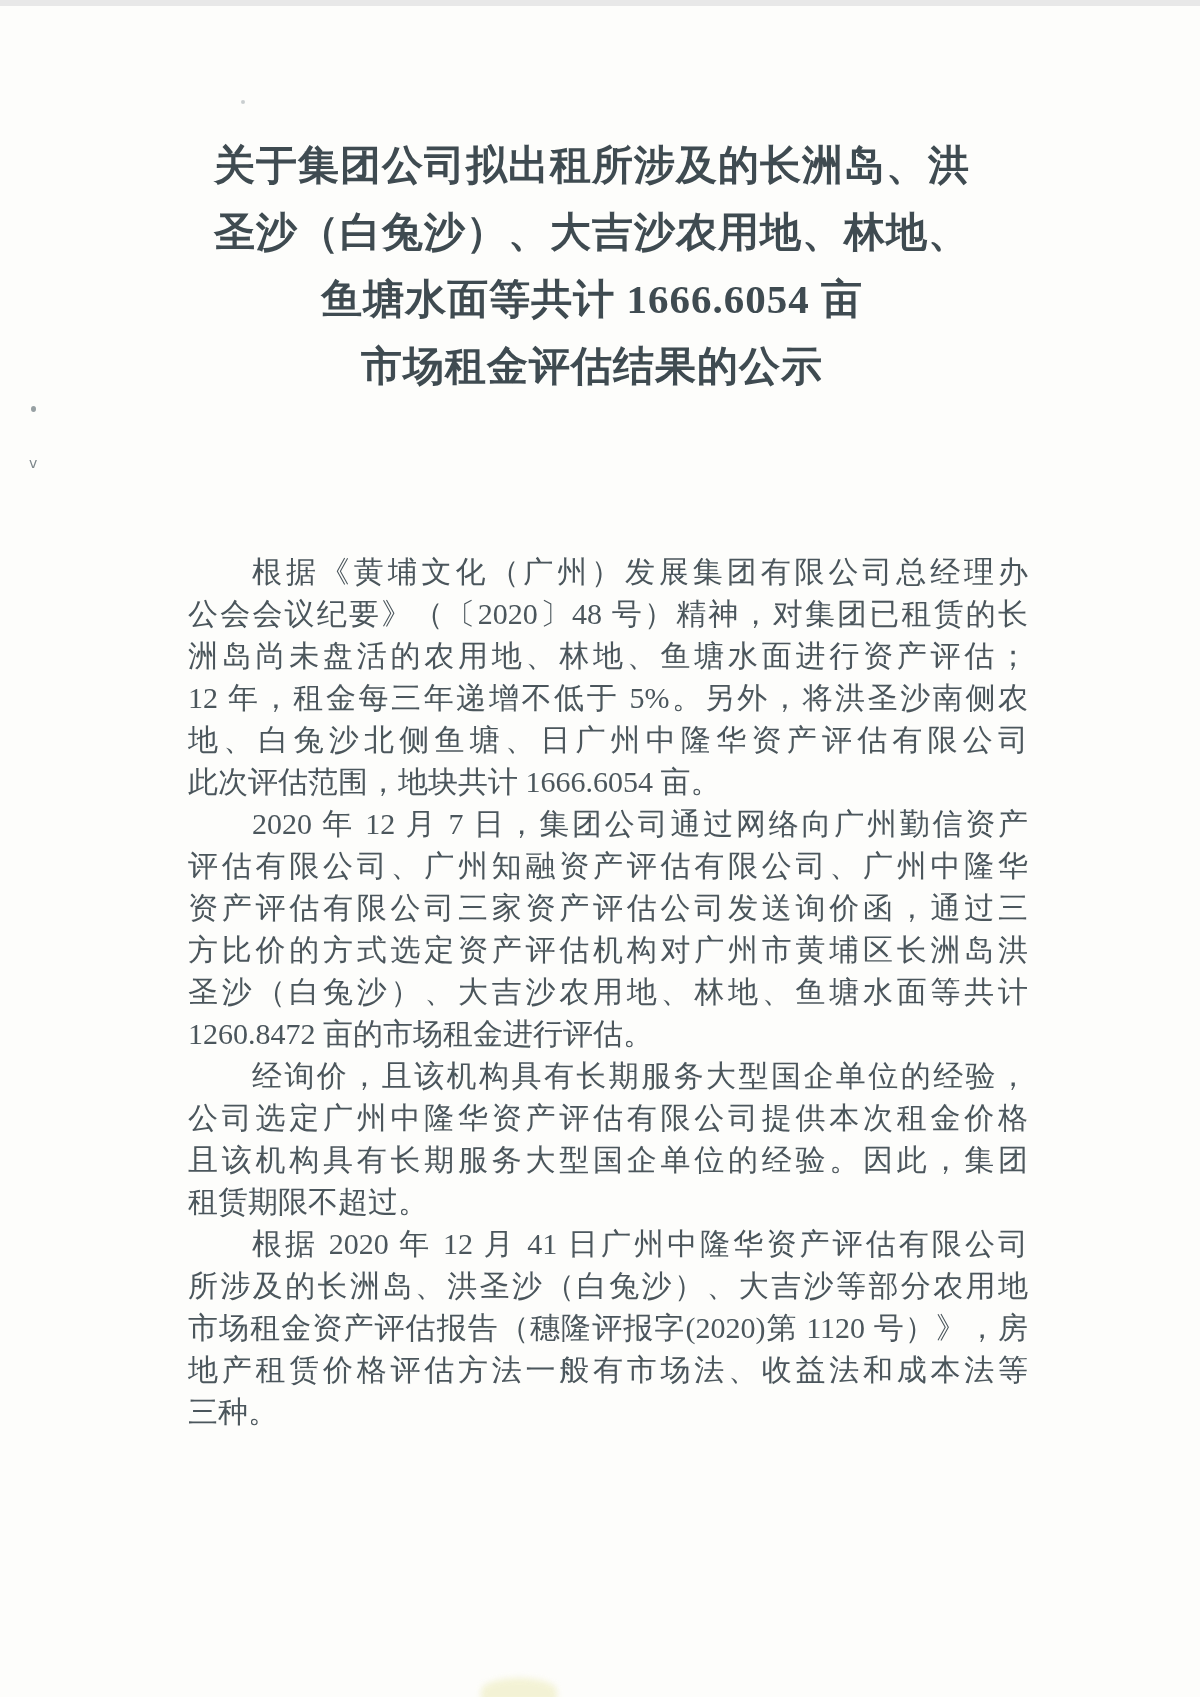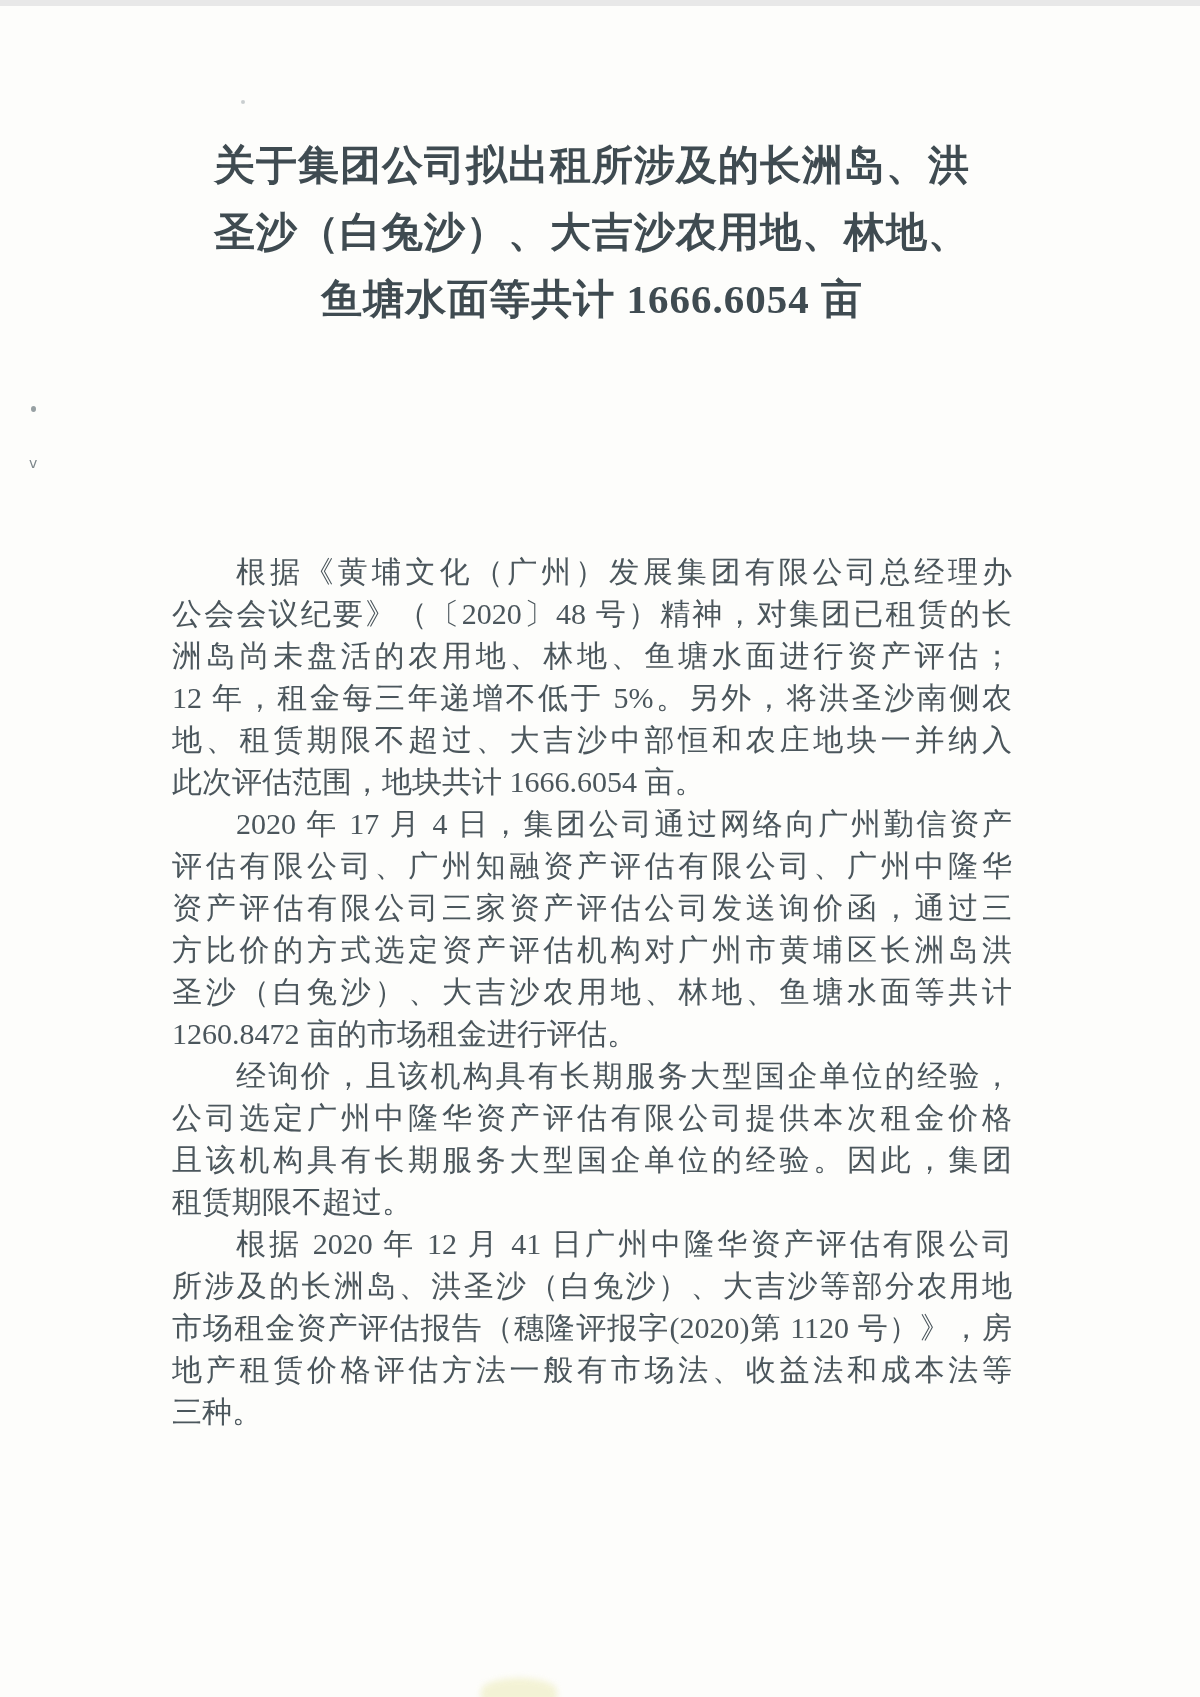--- a/index.html
+++ b/index.html
@@ -71,6 +71,7 @@
     <div class="title-line">关于集团公司拟出租所涉及的长洲岛、洪</div>
     <div class="title-line">圣沙（白兔沙）、大吉沙农用地、林地、</div>
     <div class="title-line">鱼塘水面等共计 1666.6054 亩</div>
+    <div class="title-line">市场租金评估结果的公示</div>
   </div>
 
   <div class="doc-body">

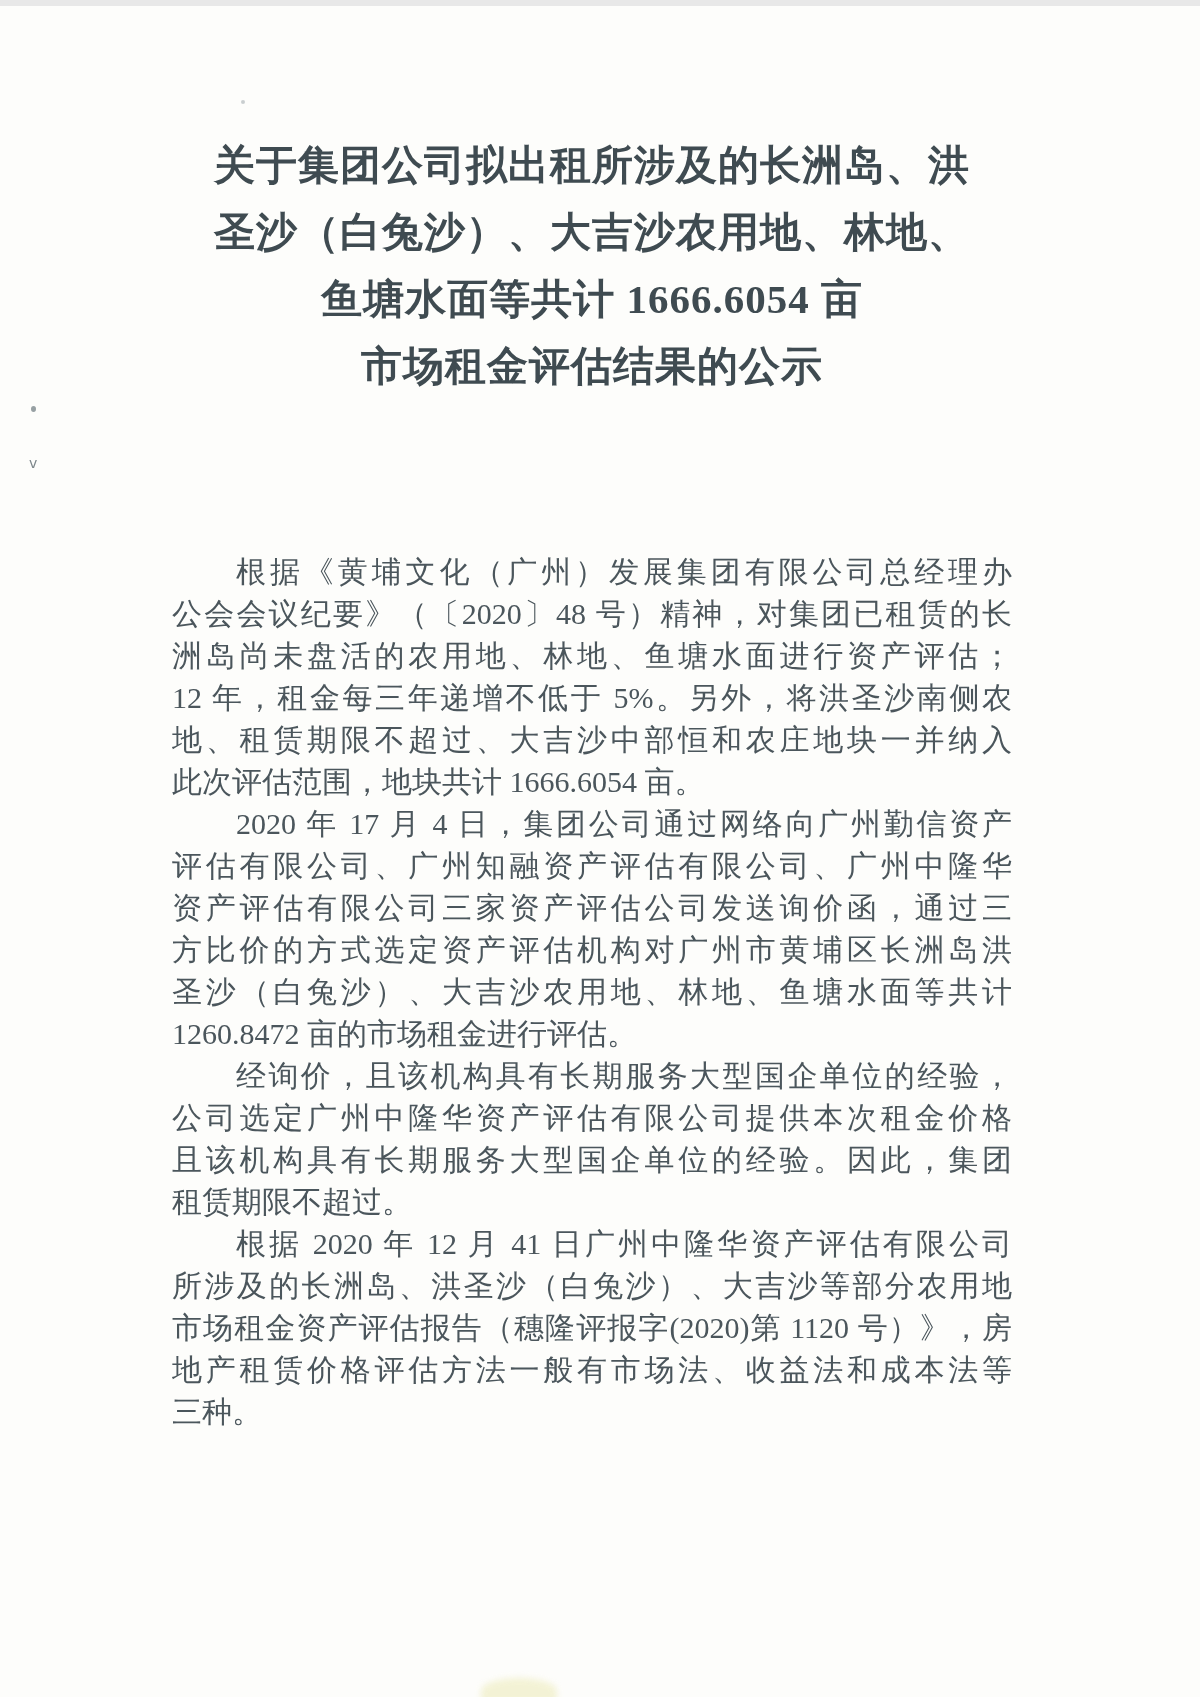--- a/index.html
+++ b/index.html
@@ -23,7 +23,7 @@
   }
   .doc-body {
     position:absolute;
-    left:172px; top:545px; width:840px;
+    left:188px; top:545px; width:840px;
     color:#4b565c;
     font-size:30px;
     line-height:42px;

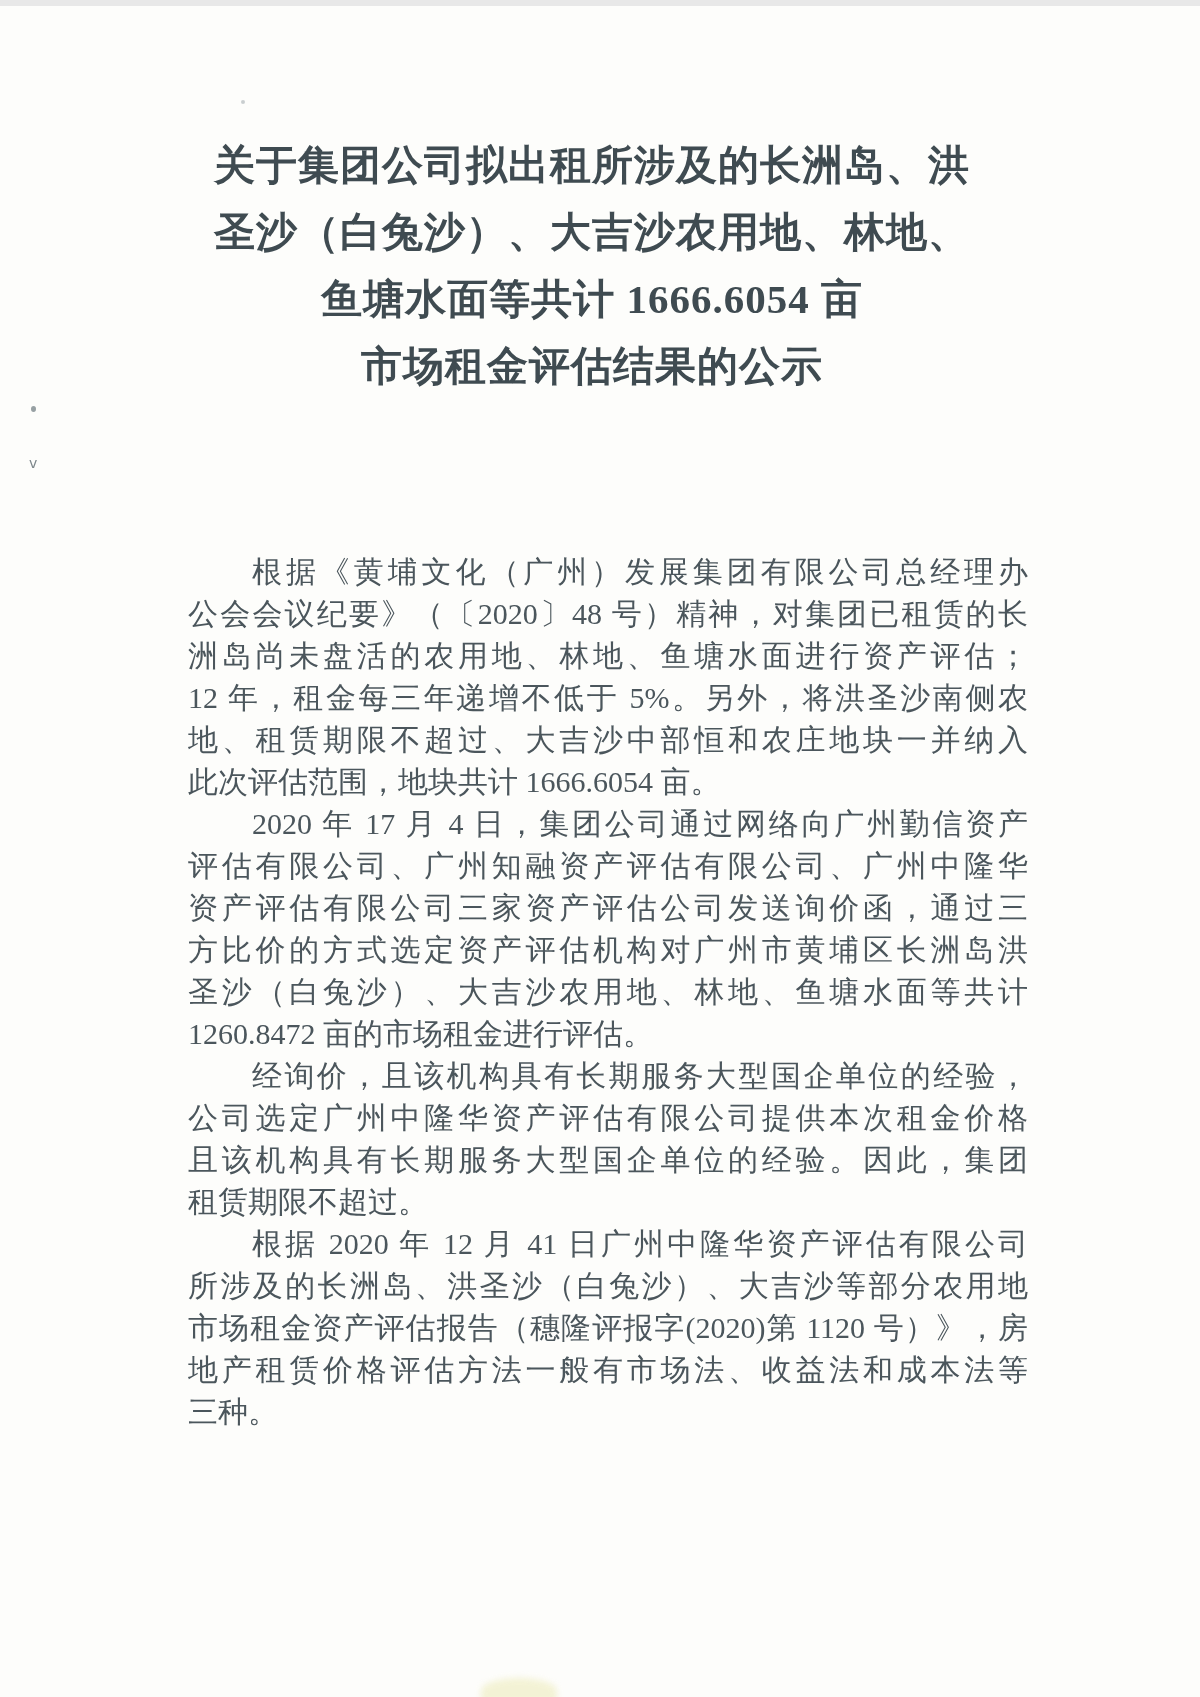--- a/index.html
+++ b/index.html
@@ -80,7 +80,7 @@
     <div class="doc-line">公会会议纪要》（〔2020〕48 号）精神，对集团已租赁的长</div>
     <div class="doc-line">洲岛尚未盘活的农用地、林地、鱼塘水面进行资产评估；</div>
     <div class="doc-line">12 年，租金每三年递增不低于 5%。另外，将洪圣沙南侧农</div>
-    <div class="doc-line">地、租赁期限不超过、大吉沙中部恒和农庄地块一并纳入</div>
+    <div class="doc-line">地、白兔沙北侧鱼塘、日广州中隆华资产评估有限公司</div>
     <div class="doc-line para-end">此次评估范围，地块共计 1666.6054 亩。</div>
 
     <div class="doc-line indent">2020 年 17 月 4 日，集团公司通过网络向广州勤信资产</div>

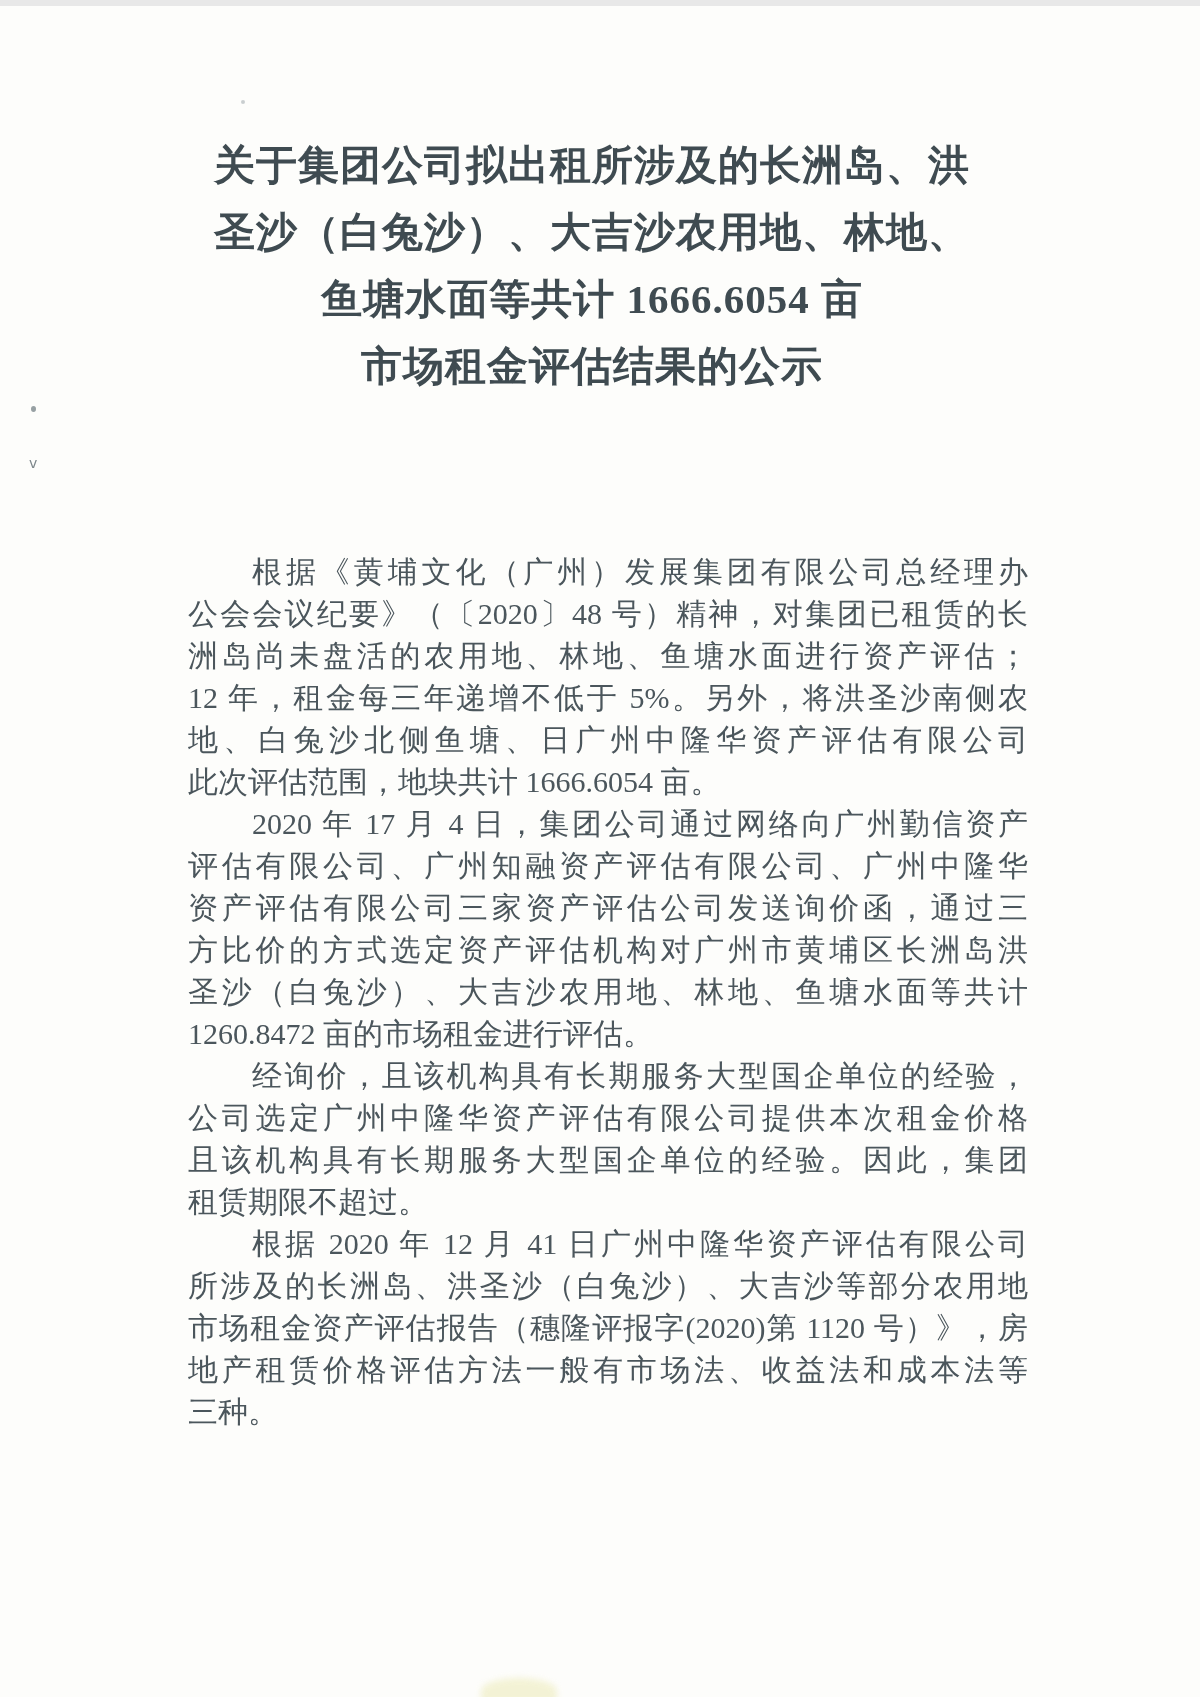--- a/index.html
+++ b/index.html
@@ -83,7 +83,7 @@
     <div class="doc-line">地、白兔沙北侧鱼塘、日广州中隆华资产评估有限公司</div>
     <div class="doc-line para-end">此次评估范围，地块共计 1666.6054 亩。</div>
 
-    <div class="doc-line indent">2020 年 17 月 4 日，集团公司通过网络向广州勤信资产</div>
+    <div class="doc-line indent">2020 年 12 月 7 日，集团公司通过网络向广州勤信资产</div>
     <div class="doc-line">评估有限公司、广州知融资产评估有限公司、广州中隆华</div>
     <div class="doc-line">资产评估有限公司三家资产评估公司发送询价函，通过三</div>
     <div class="doc-line">方比价的方式选定资产评估机构对广州市黄埔区长洲岛洪</div>

